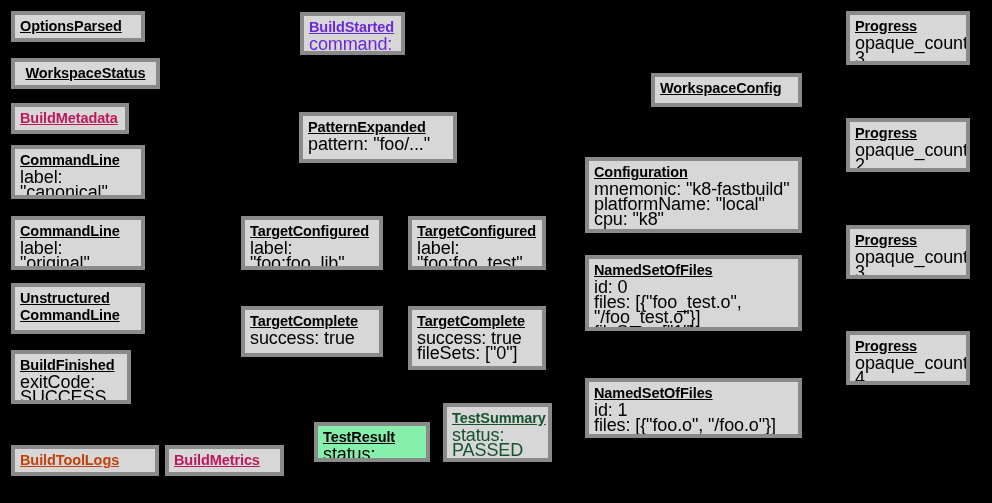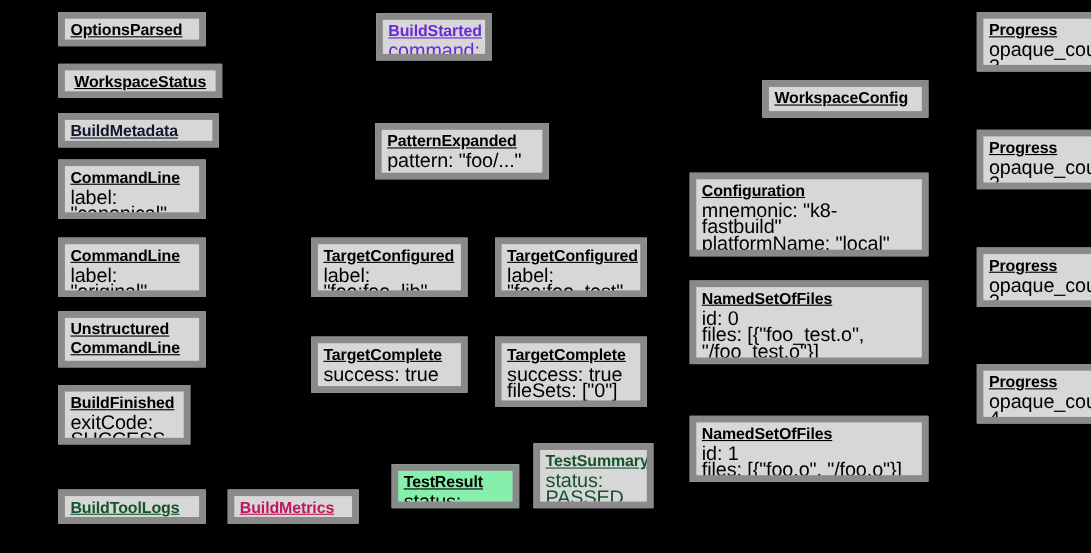--- a/index.html
+++ b/index.html
@@ -21,12 +21,11 @@
   .node {
     position: absolute;
     background: #d7d7d7;
-    border: 6px solid #0ea5e9;
+    border: 4px solid #0ea5e9;
     box-sizing: border-box;
     padding: 3px 5px 4px 5px;
     color: #000000;
     overflow: hidden;
-    margin-left: 42px;
   }
   .node-title {
     font-size: 14.5px;

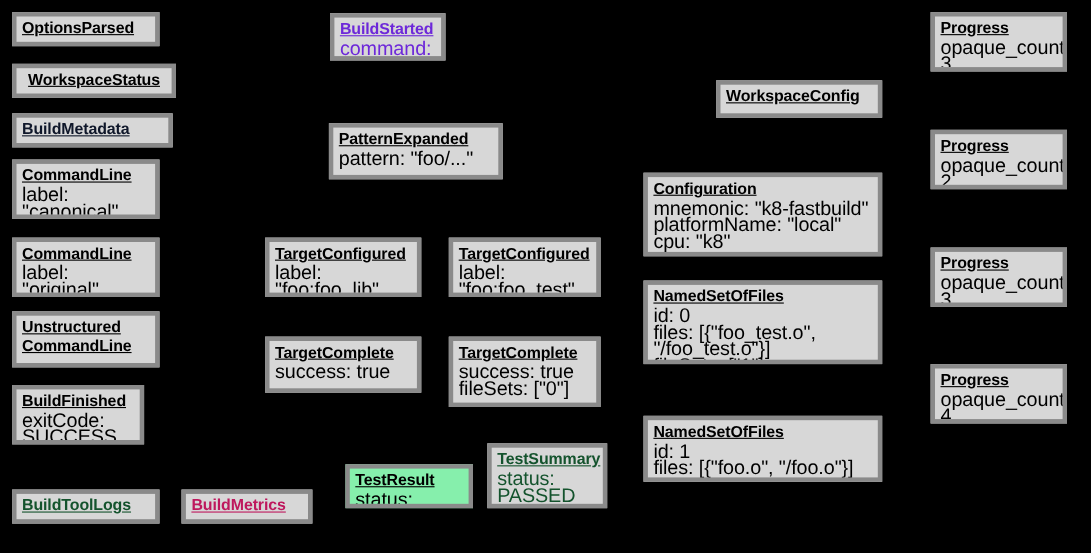--- a/index.html
+++ b/index.html
@@ -68,7 +68,7 @@
     <div class="node" style="left: 651px; top: 73px; width: 151px; height: 34px; background: rgb(215, 215, 215); border-color: rgb(138, 138, 138); color: rgb(0, 0, 0);">
       <div class="node-title">WorkspaceConfig</div>
     </div>
-    <div class="node" style="left: 11px; top: 103px; width: 146px; height: 31px; background: rgb(215, 215, 215); border-color: rgb(138, 138, 138); color: #0f172a;">
+    <div class="node" style="left: 11px; top: 103px; width: 118px; height: 31px; background: rgb(215, 215, 215); border-color: rgb(138, 138, 138); color: #be185d;">
       <div class="node-title">BuildMetadata</div>
     </div>
     <div class="node" style="left: 299px; top: 112px; width: 158px; height: 51px; background: rgb(215, 215, 215); border-color: rgb(138, 138, 138); color: rgb(0, 0, 0);">

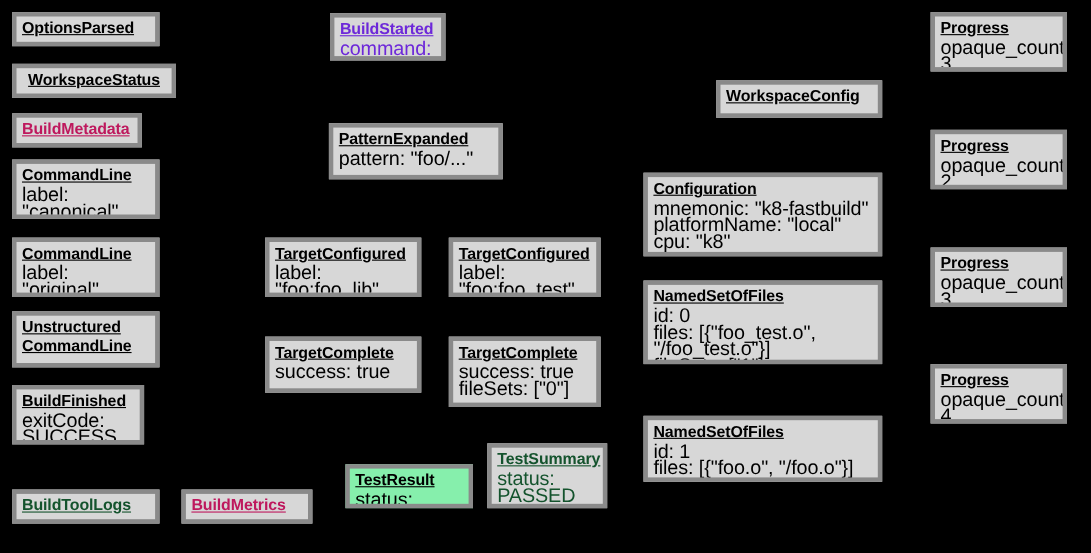--- a/index.html
+++ b/index.html
@@ -146,7 +146,7 @@
       <div class="node-title">TestResult</div>
       <div class="node-fields">status: PASSED</div>
     </div>
-    <div class="node" style="left: 11px; top: 445px; width: 134px; height: 31px; background: rgb(215, 215, 215); border-color: rgb(138, 138, 138); color: #14532d;">
+    <div class="node" style="left: 11px; top: 445px; width: 148px; height: 31px; background: rgb(215, 215, 215); border-color: rgb(138, 138, 138); color: #c2410c;">
       <div class="node-title">BuildToolLogs</div>
     </div>
     <div class="node" style="left: 165px; top: 445px; width: 119px; height: 31px; background: rgb(215, 215, 215); border-color: rgb(138, 138, 138); color: #be185d;">

